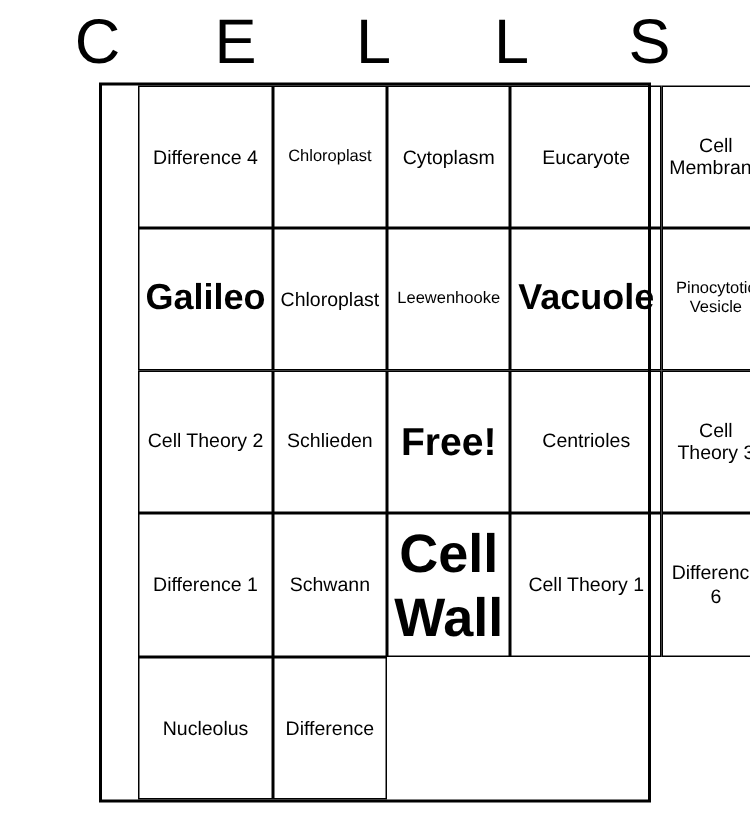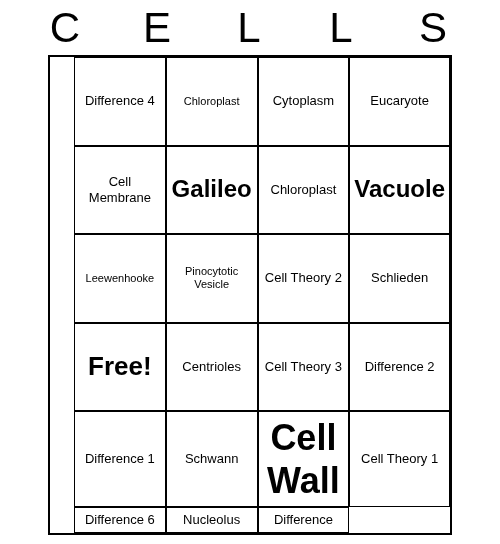--- a/index.html
+++ b/index.html
@@ -37,9 +37,9 @@
 
     .bingo-grid {
       border: 2px solid #000;
-      width: 404px;
+      width: 368px;
       display: grid;
-      grid-template-columns: repeat(4, 1fr);
+      grid-template-columns: repeat(5, 1fr);
       grid-template-rows: repeat(5, 1fr);
       height: 480px;
       padding-left: 24px;

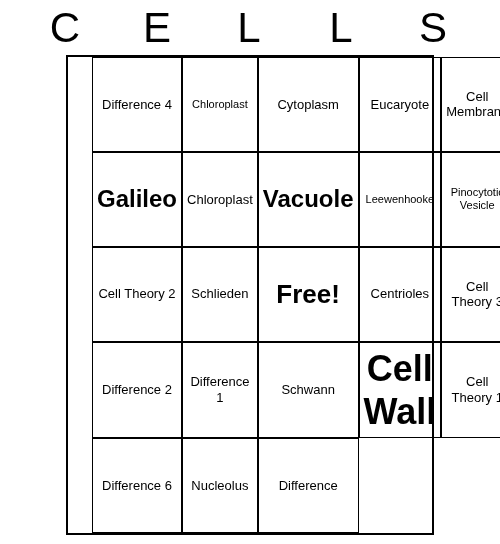--- a/index.html
+++ b/index.html
@@ -94,8 +94,8 @@
     <div class="cell">Cell Membrane</div>
     <div class="cell large-text">Galileo</div>
     <div class="cell">Chloroplast</div>
+    <div class="cell small-text">Leewenhooke</div>
     <div class="cell large-text">Vacuole</div>
-    <div class="cell small-text">Leewenhooke</div>
     <div class="cell small-text">Pinocytotic Vesicle</div>
     <div class="cell">Cell Theory 2</div>
     <div class="cell">Schlieden</div>

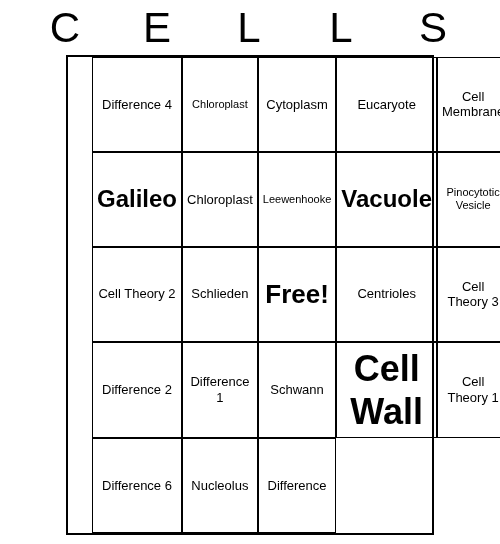--- a/index.html
+++ b/index.html
@@ -102,7 +102,6 @@
     <div class="cell free">Free!</div>
     <div class="cell">Centrioles</div>
     <div class="cell">Cell Theory 3</div>
-    <div class="cell">Difference 2</div>
     <div class="cell">Difference 1</div>
     <div class="cell">Schwann</div>
     <div class="cell xlarge-text">Cell Wall</div>

